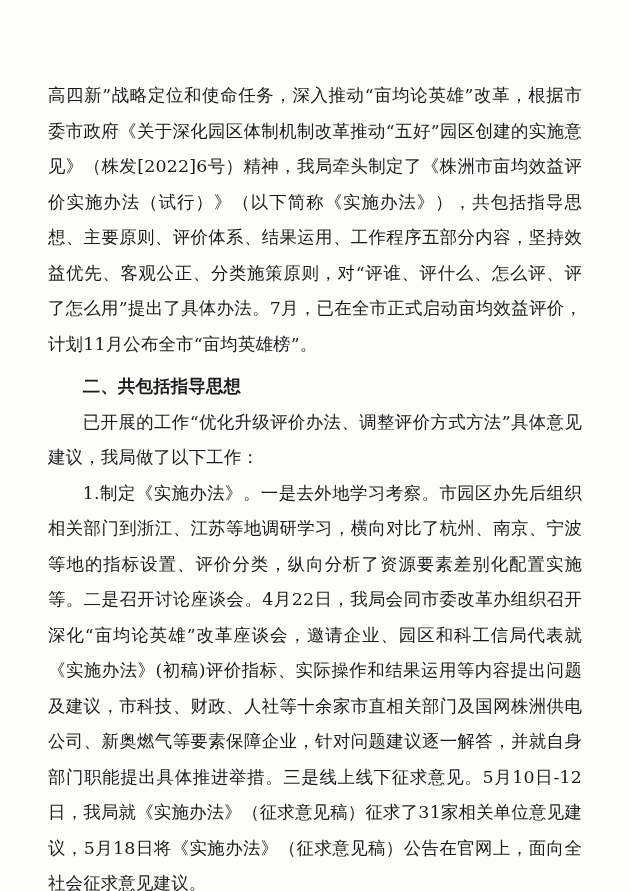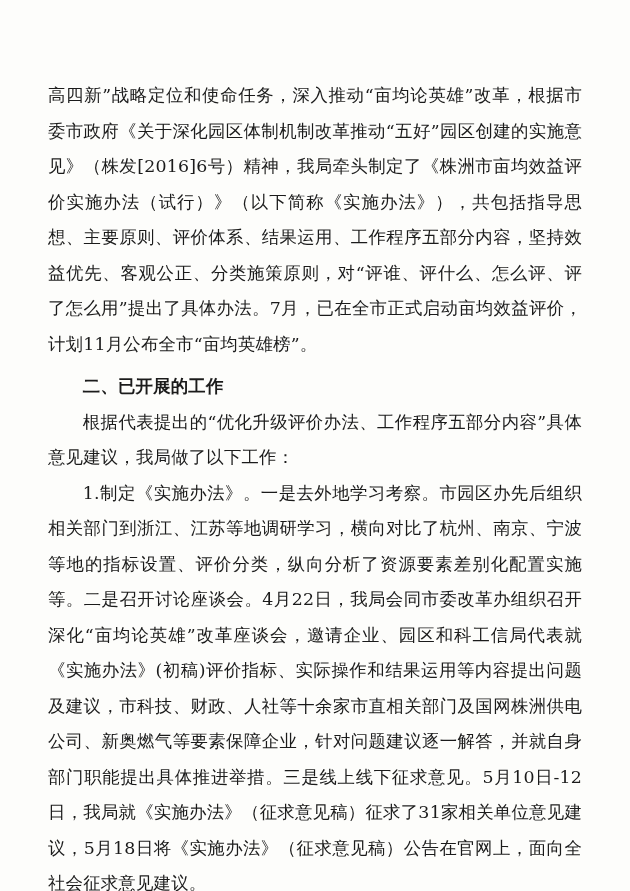--- a/index.html
+++ b/index.html
@@ -56,7 +56,7 @@
   <div class="doc-body">
 
     <p class="para">
-      <span>高四新”战略定位和使命任务，深入推动“亩均论英雄”改革，根据市委市政府《关于深化园区体制机制改革推动“五好”园区创建的实施意见》（株发[2016]6号）精神，我局牵头制定了《株洲市亩均效益评价实施办法（试行）》（以下简称《实施办法》），共包括指导思想、主要原则、评价体系、结果运用、工作程序五部分内容，坚持效益优先、客观公正、分类施策原则，对“评谁、评什么、怎么评、评了怎么用”提出了具体办法。7月，已在全市正式启动亩均效益评价，计划11月公布全市“亩均英雄榜”。</span>
+      <span>高四新”战略定位和使命任务，深入推动“亩均论英雄”改革，根据市委市政府《关于深化园区体制机制改革推动“五好”园区创建的实施意见》（株发[2022]6号）精神，我局牵头制定了《株洲市亩均效益评价实施办法（试行）》（以下简称《实施办法》），共包括指导思想、主要原则、评价体系、结果运用、工作程序五部分内容，坚持效益优先、客观公正、分类施策原则，对“评谁、评什么、怎么评、评了怎么用”提出了具体办法。7月，已在全市正式启动亩均效益评价，计划11月公布全市“亩均英雄榜”。</span>
     </p>
 
     <div class="spacer-sm"></div>

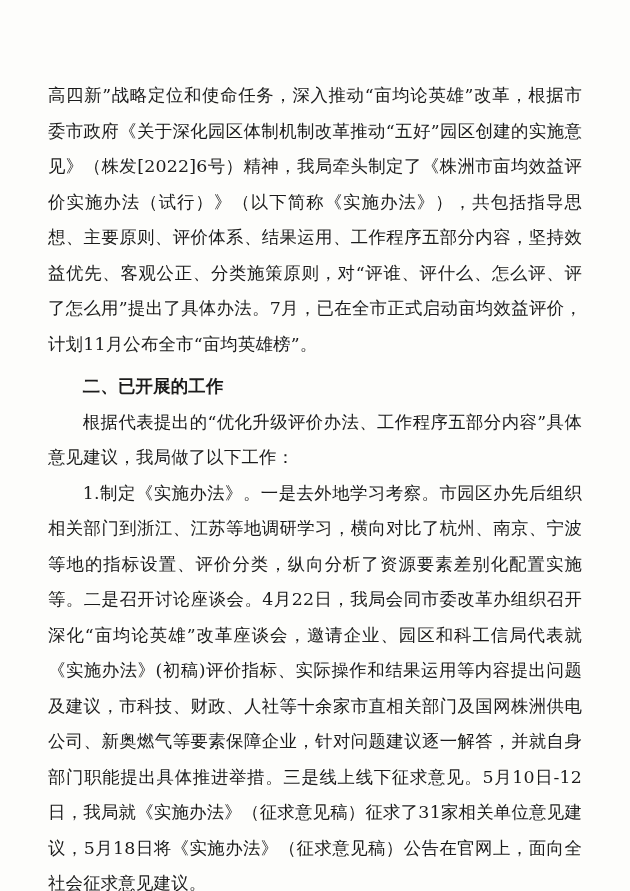--- a/index.html
+++ b/index.html
@@ -62,7 +62,7 @@
     <div class="spacer-sm"></div>
 
     <p class="heading">
-      <span>二、已开展的工作</span>
+      <span>二、共包括指导思想</span>
     </p>
 
     <p class="para-indent">

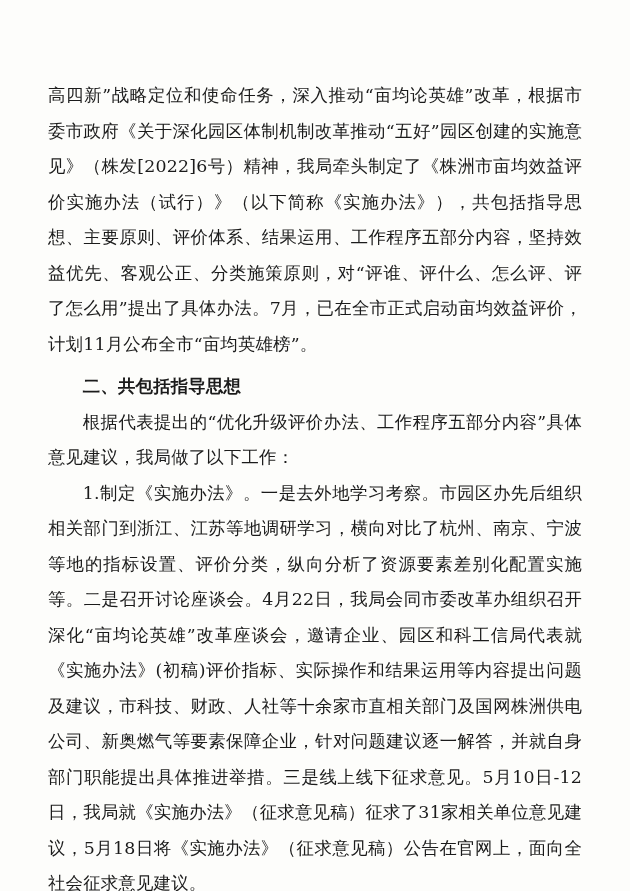--- a/index.html
+++ b/index.html
@@ -66,7 +66,7 @@
     </p>
 
     <p class="para-indent">
-      <span>根据代表提出的“优化升级评价办法、工作程序五部分内容”具体意见建议，我局做了以下工作：</span>
+      <span>已开展的工作“优化升级评价办法、调整评价方式方法”具体意见建议，我局做了以下工作：</span>
     </p>
 
     <p class="para-indent">

